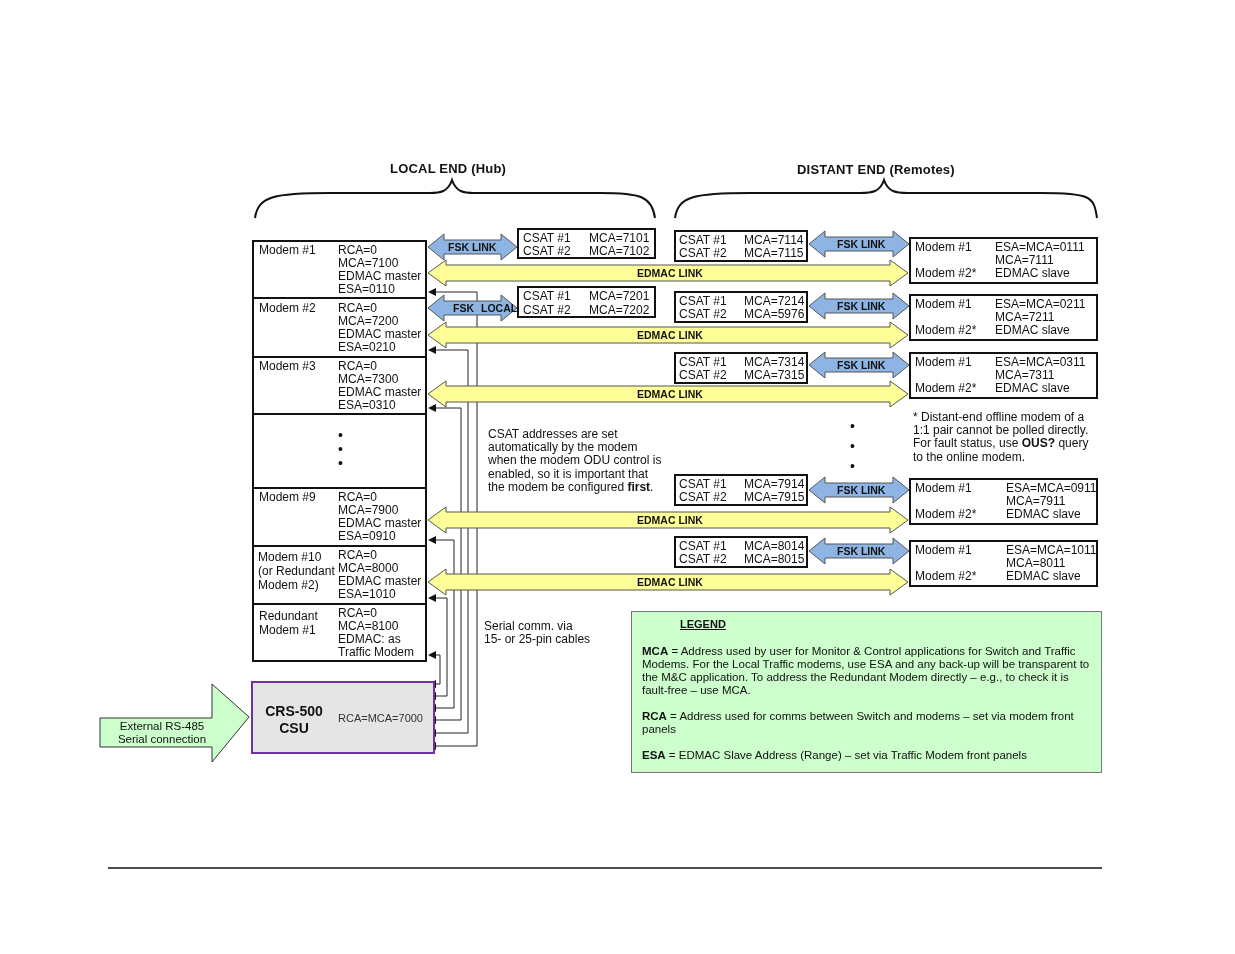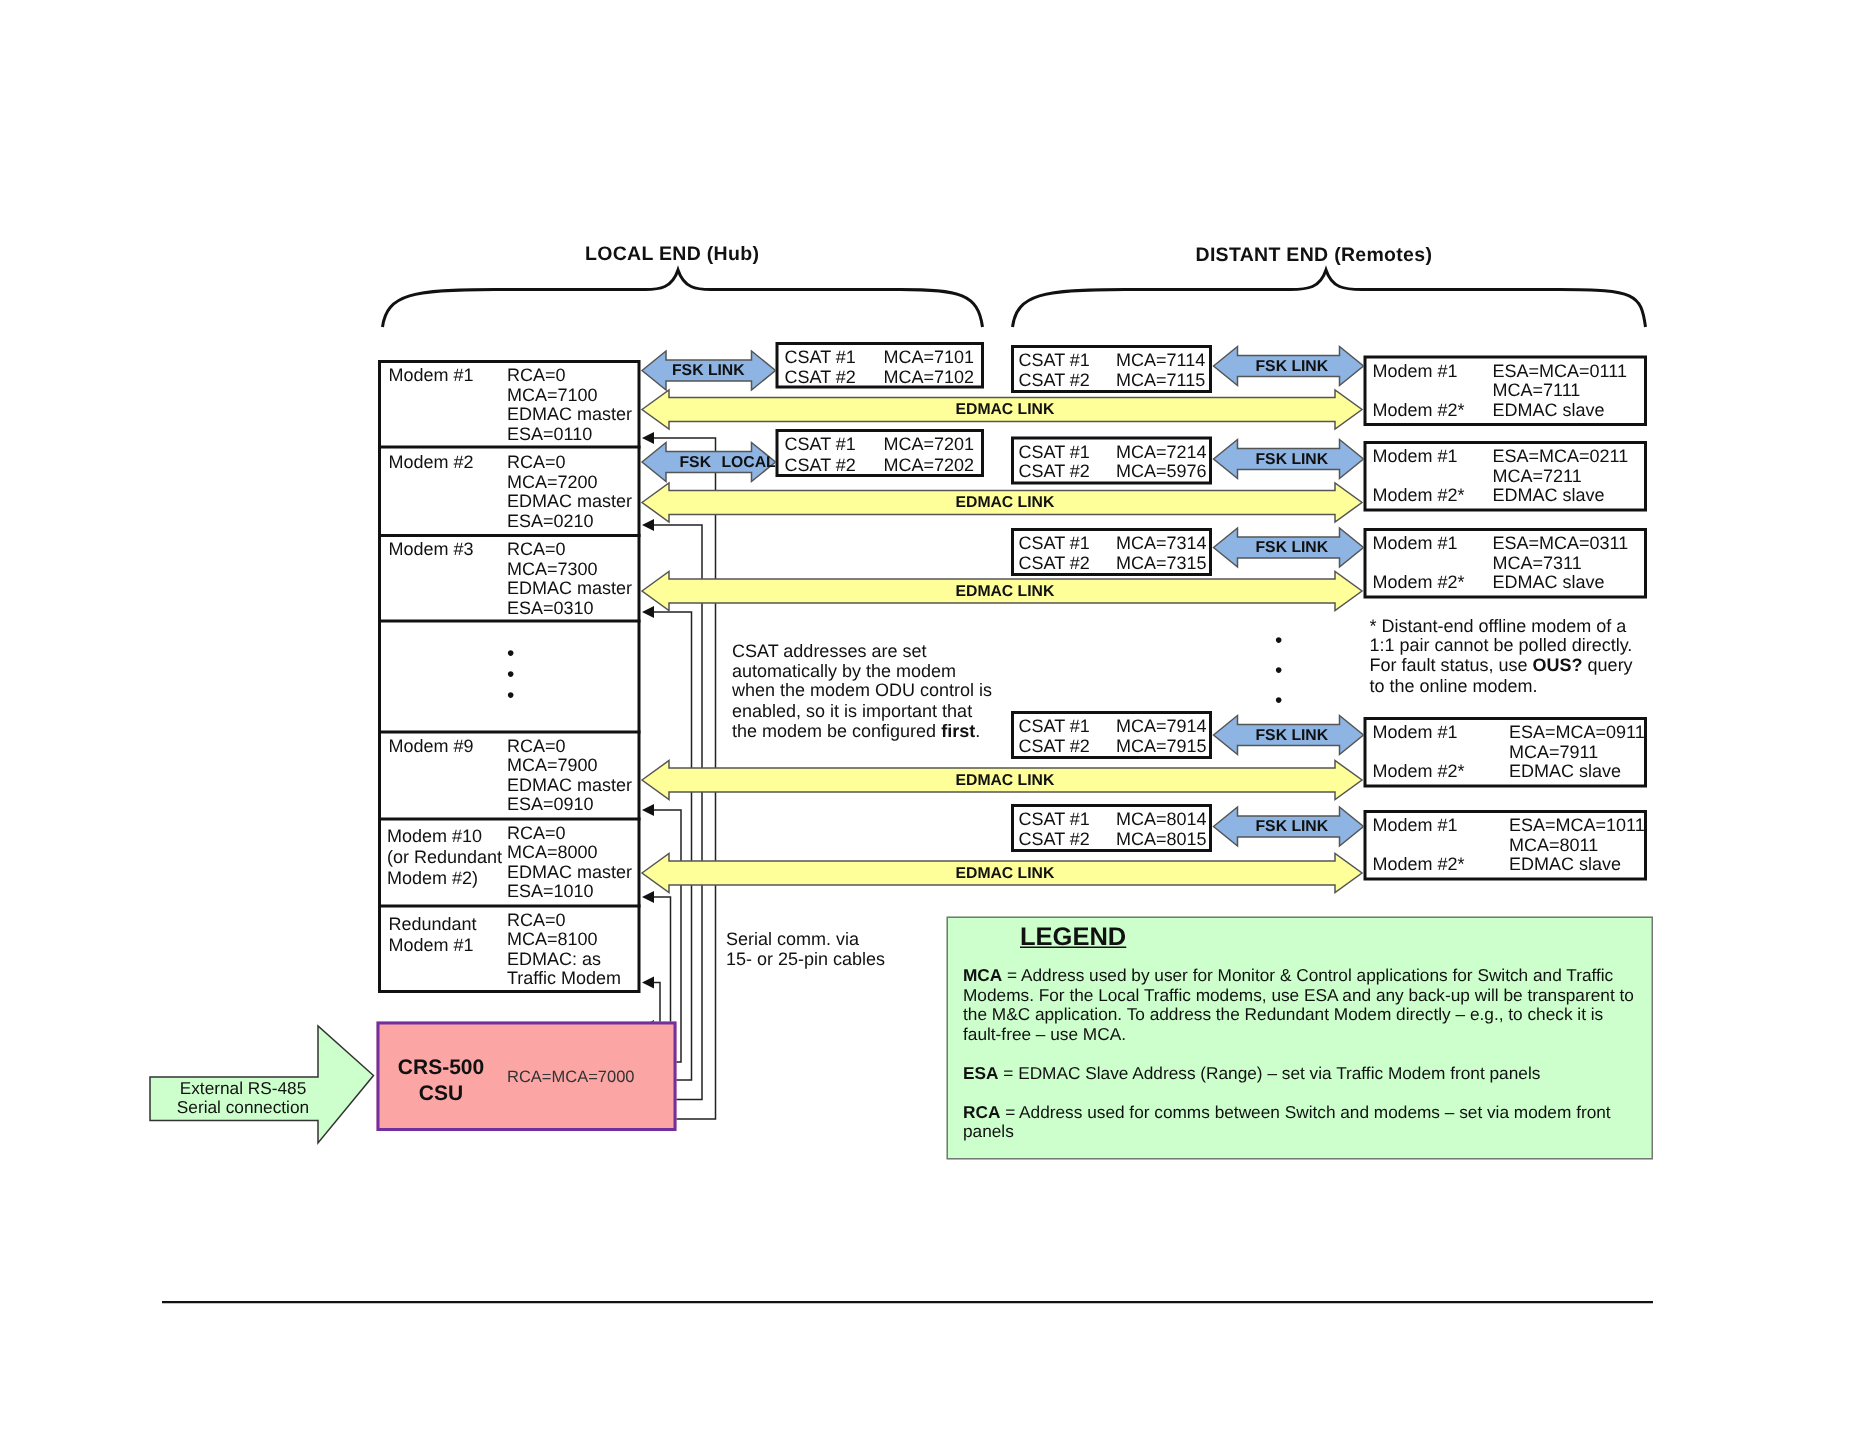--- a/index.html
+++ b/index.html
@@ -15,7 +15,7 @@
   .legend { position:absolute; left:631px; top:611px; width:471px; height:162px;
             background:#ccffcc; border:1px solid #777; box-sizing:border-box;
             padding:6px 10px; font-size:11.5px; line-height:13px; }
-  .legend .title { font-weight:bold; text-decoration:underline; font-size:17px; margin-bottom:14px;padding-left:38px; }
+  .legend .title { font-weight:bold; text-decoration:underline; font-size:11px; margin-bottom:14px;padding-left:38px; }
   .legend p { margin:0 0 13px 0; }
   .linklabel { position:absolute; font-weight:bold; font-size:10.5px; }
   .csu { position:absolute; left:251px; top:681px; width:200px; height:73px;

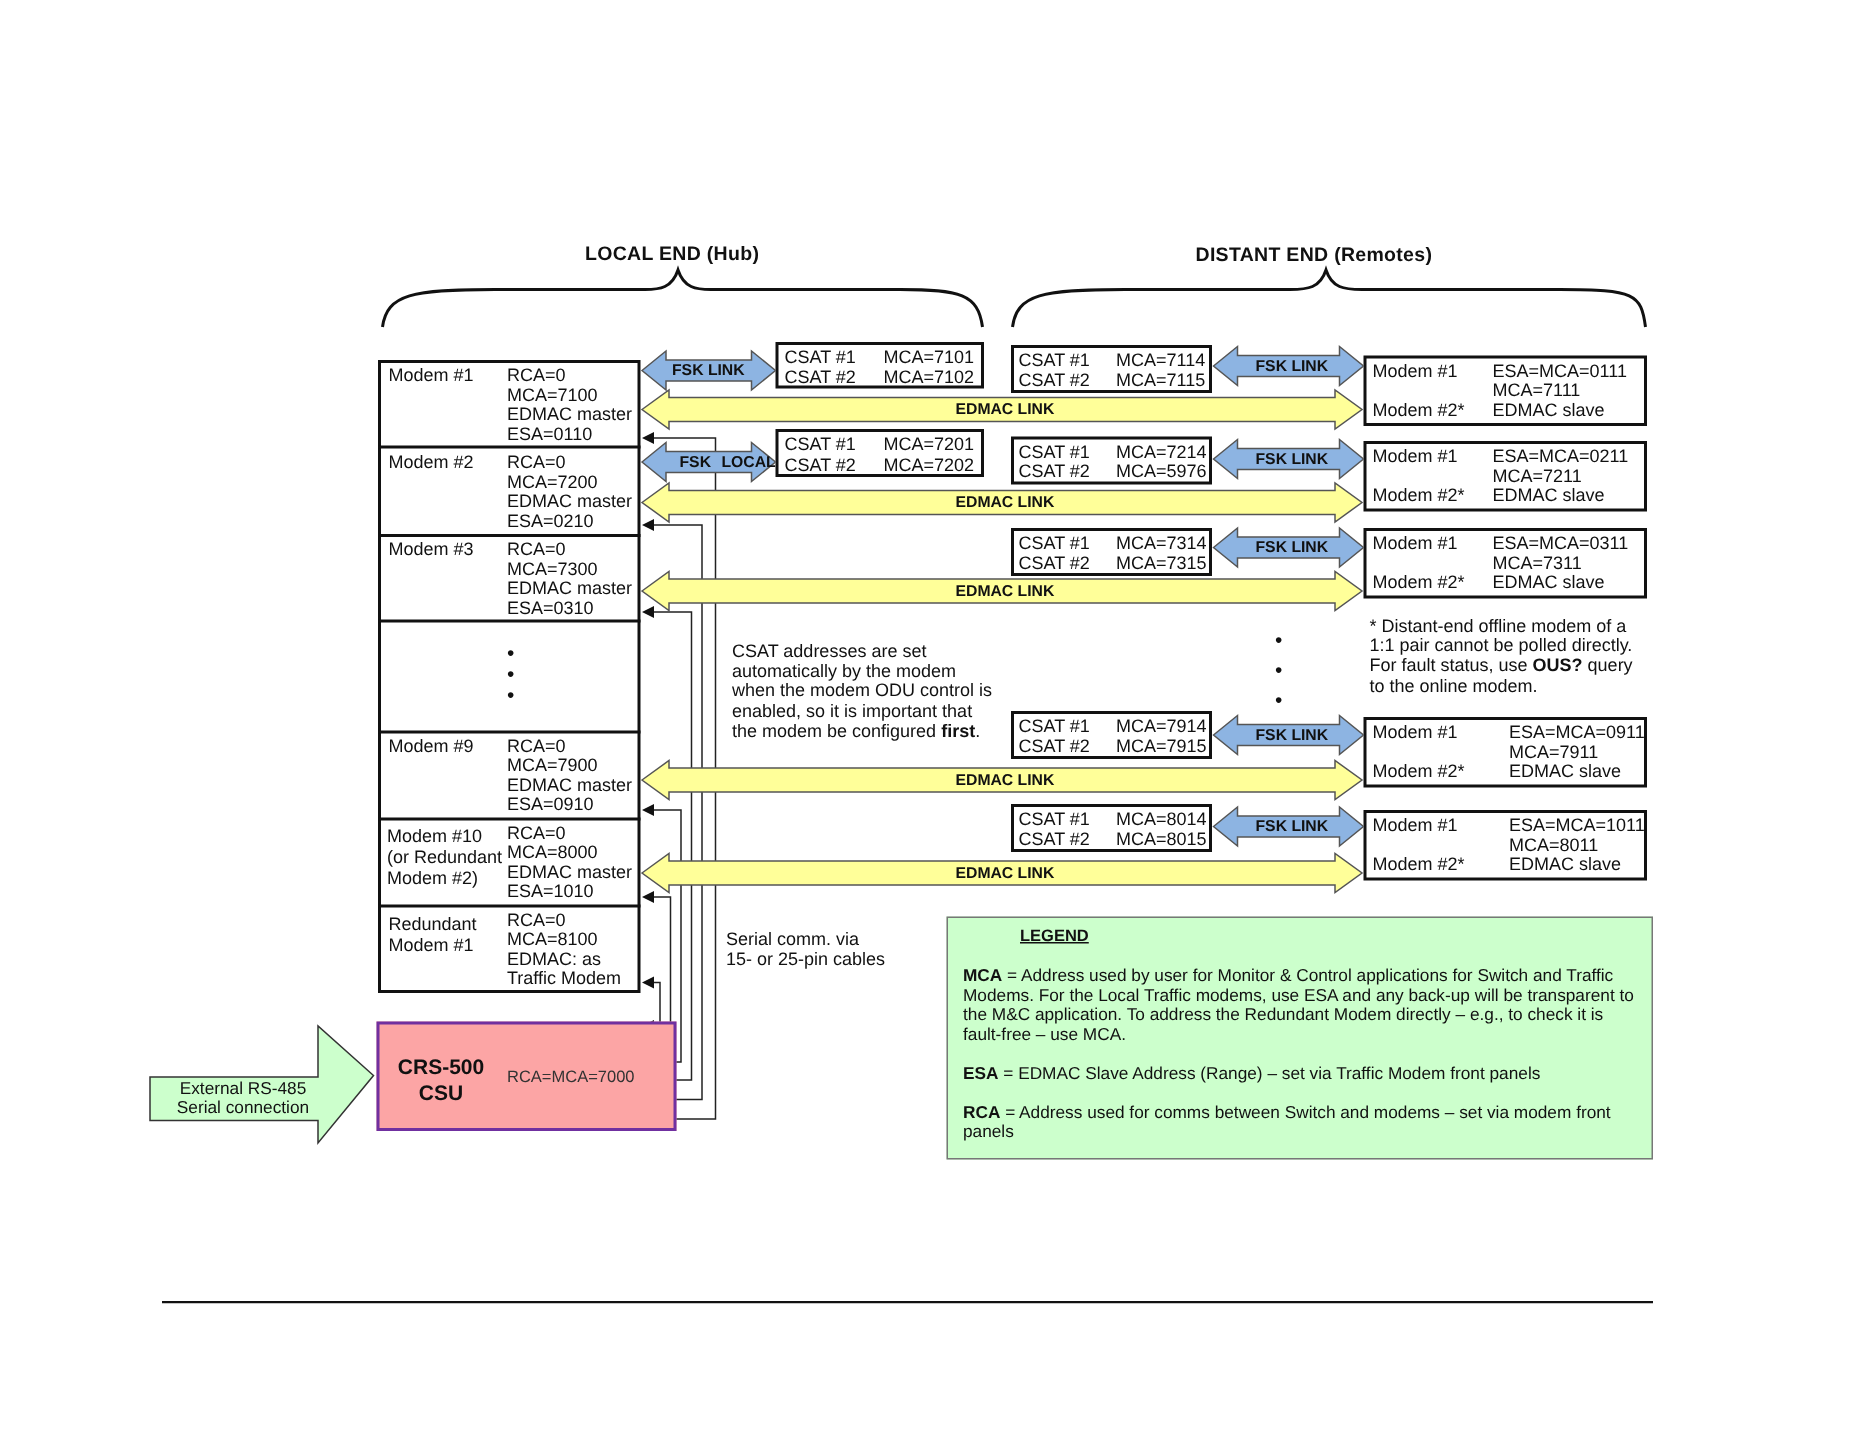--- a/index.html
+++ b/index.html
@@ -18,8 +18,8 @@
   .legend .title { font-weight:bold; text-decoration:underline; font-size:11px; margin-bottom:14px;padding-left:38px; }
   .legend p { margin:0 0 13px 0; }
   .linklabel { position:absolute; font-weight:bold; font-size:10.5px; }
-  .csu { position:absolute; left:251px; top:681px; width:200px; height:73px;
-         border:2.5px solid #7030a0; box-sizing:border-box; background:#fca5a5; }
+  .csu { position:absolute; left:251px; top:681px; width:184px; height:73px;
+         border:2.5px solid #7030a0; box-sizing:border-box; background:#e5e5e5; }
   .csu .name { position:absolute; left:6px; top:20px; width:70px; text-align:center;
                font-weight:bold; font-size:14px; line-height:17px; }
   .csu .addr { position:absolute; left:85px; top:29px; font-size:11px; color:#333; }

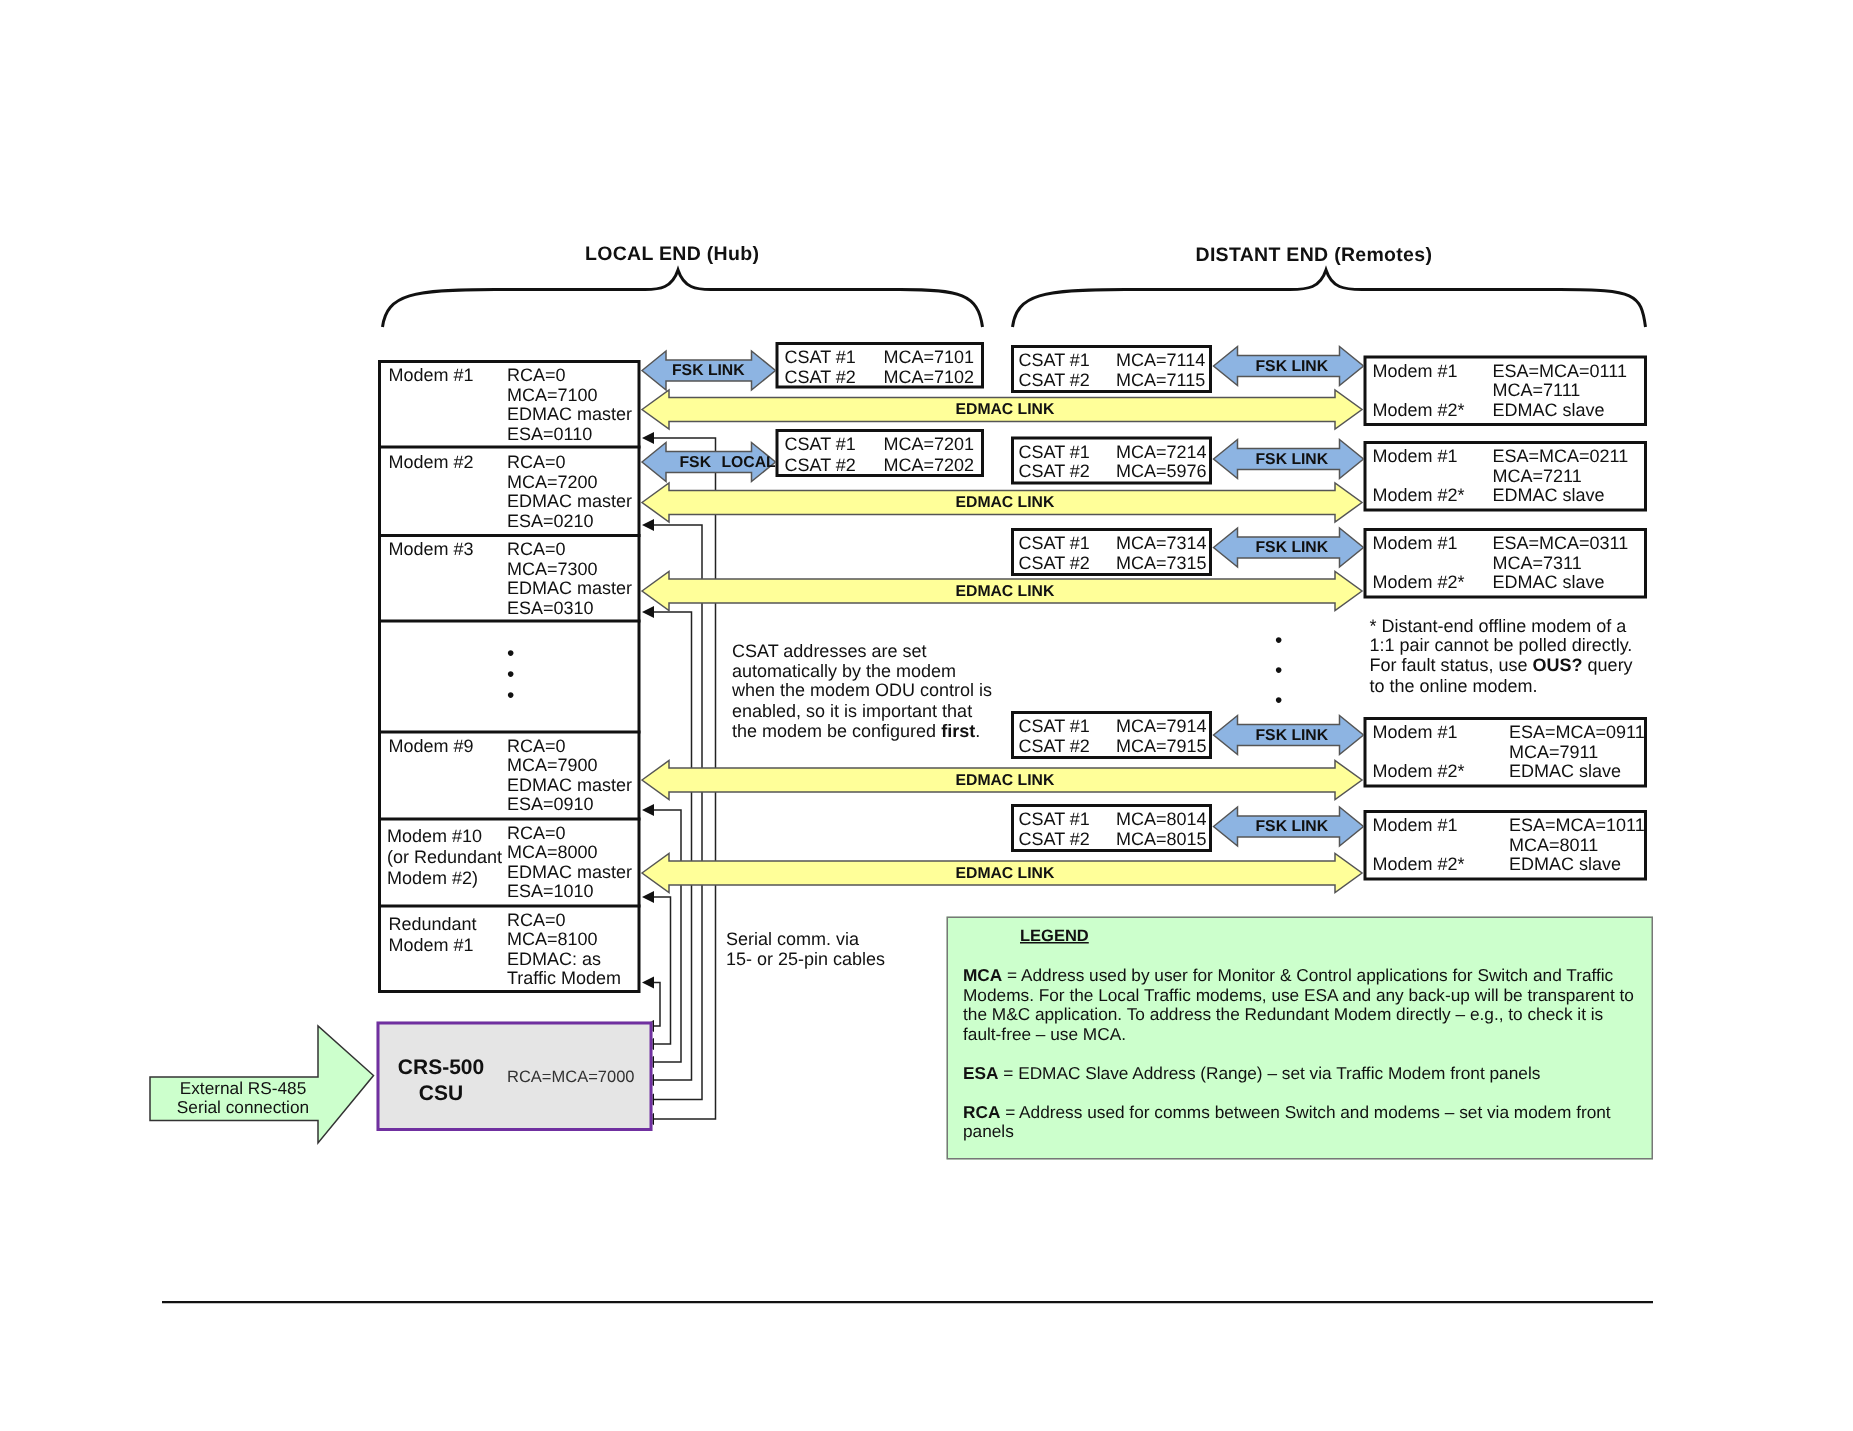--- a/index.html
+++ b/index.html
@@ -298,8 +298,8 @@
 <div class="legend">
   <div class="title">LEGEND</div>
   <p><b>MCA</b><span> = Address used by user for Monitor &amp; Control applications for Switch and Traffic Modems. For the Local Traffic modems, use ESA and any back-up will be transparent to the M&amp;C application. To address the Redundant Modem directly – e.g., to check it is fault-free – use MCA.</span></p>
+  <p><b>RCA</b><span> = Address used for comms between Switch and modems – set via modem front panels</span></p>
   <p><b>ESA</b><span> = EDMAC Slave Address (Range) – set via Traffic Modem front panels</span></p>
-  <p><b>RCA</b><span> = Address used for comms between Switch and modems – set via modem front panels</span></p>
 </div>
 
 </body></html>

